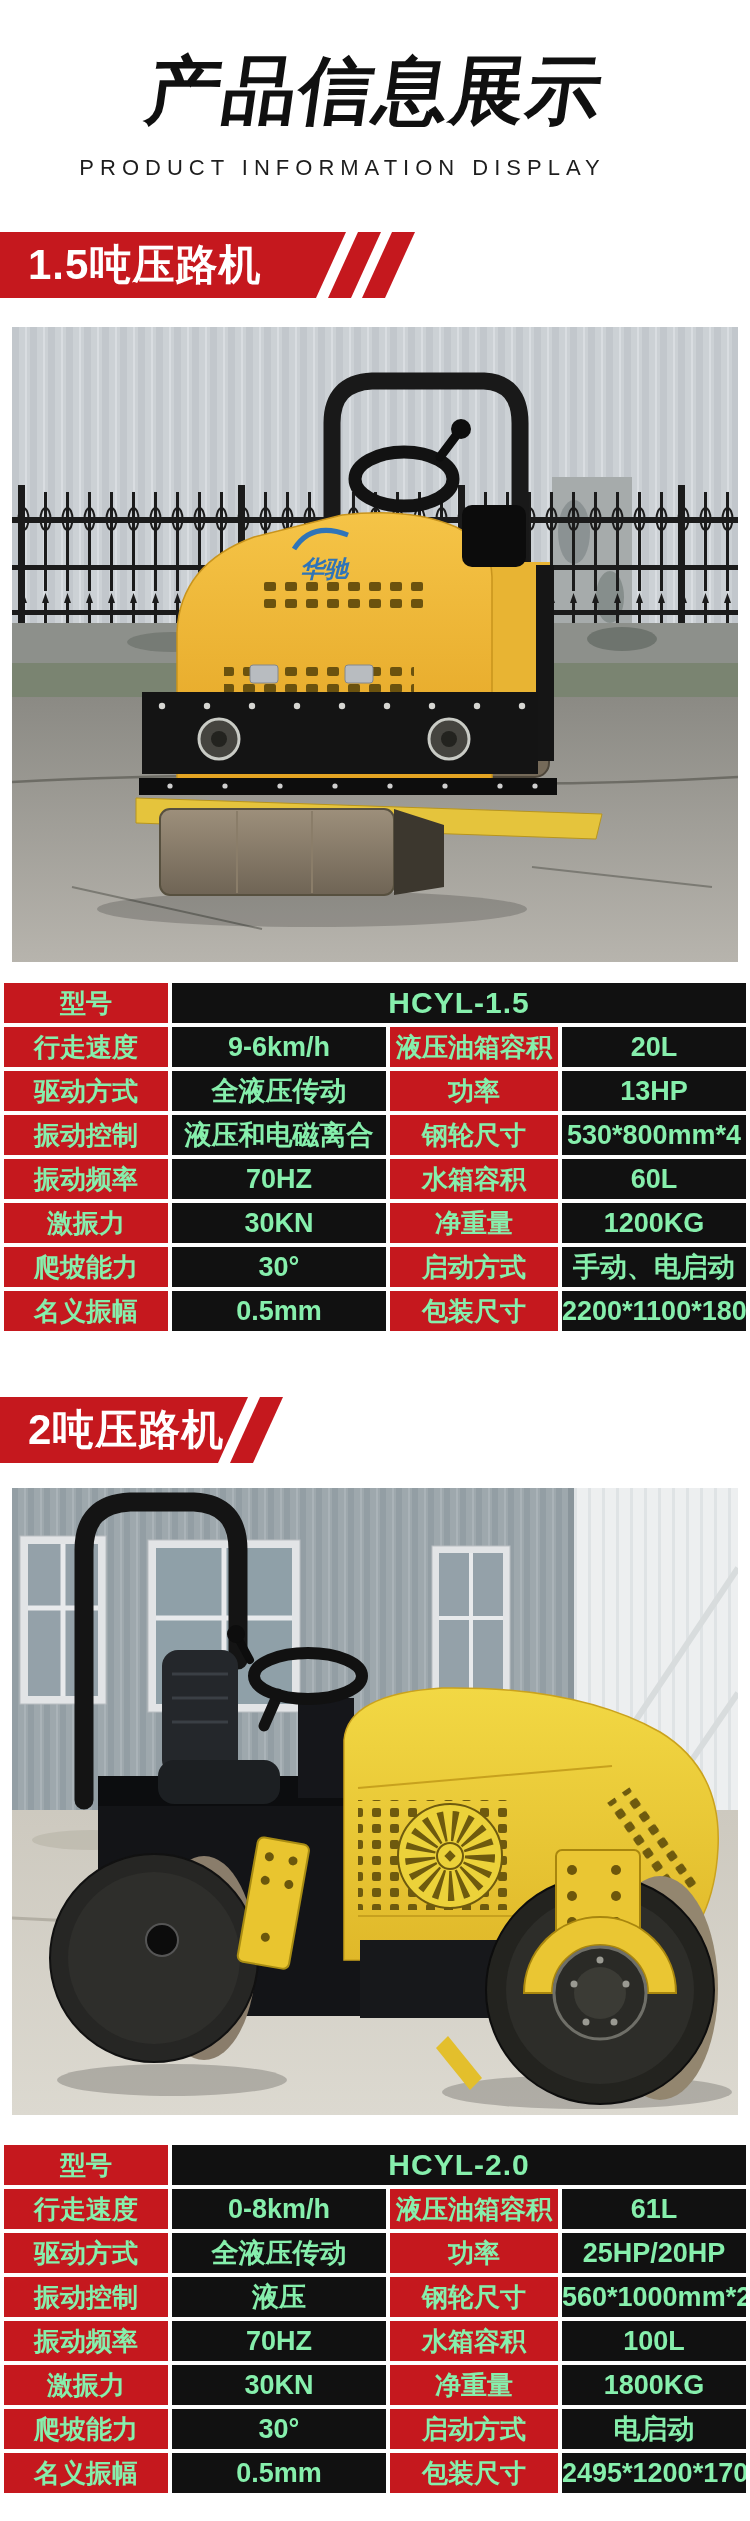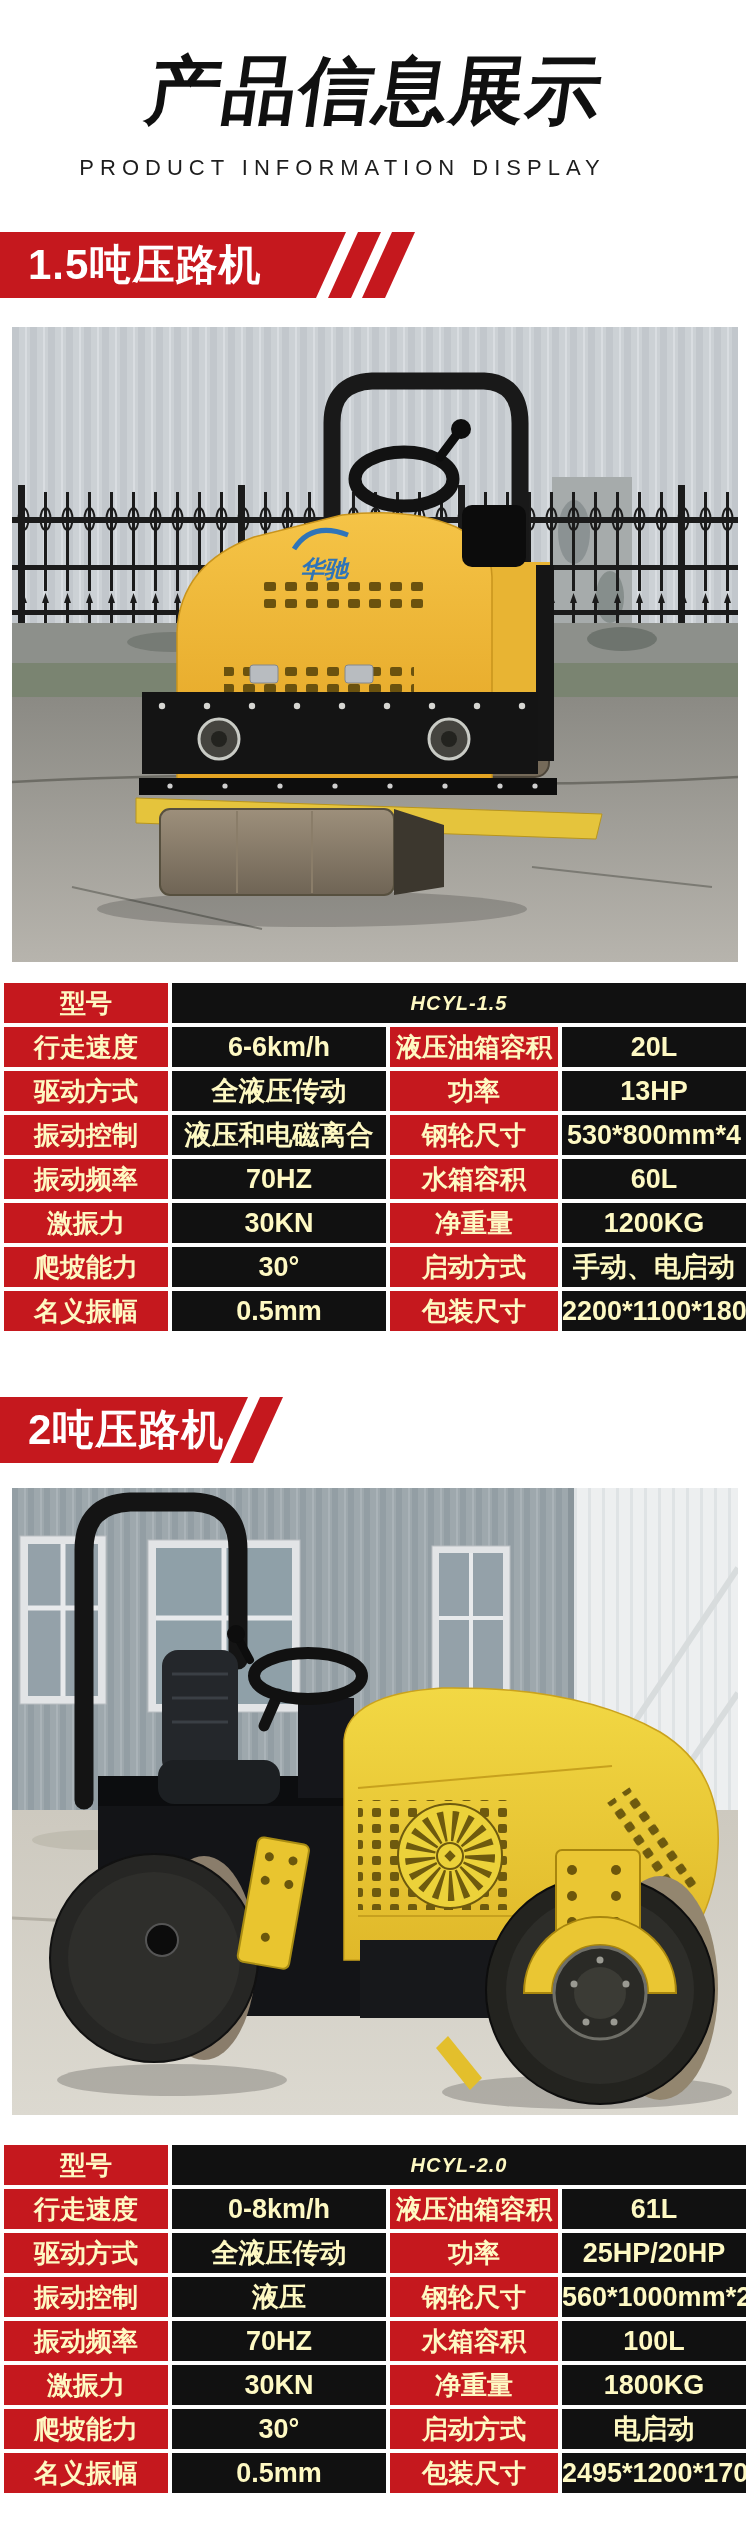--- a/index.html
+++ b/index.html
@@ -28,7 +28,7 @@
   table.spec{position:absolute;left:0;width:750px;border-collapse:separate;border-spacing:4px;
       table-layout:fixed;}
   table.spec td{height:40px;padding:0;text-align:center;vertical-align:middle;
-      color:#fef9c3;font-weight:bold;overflow:hidden;white-space:nowrap;}
+      color:#86efac;font-weight:bold;overflow:hidden;white-space:nowrap;}
   td.lbl{background:#c5181e;font-size:26px;}
   td.val{background:#111111;font-size:27px;}
   td.model{font-size:20px;letter-spacing:1px;font-style:italic;}

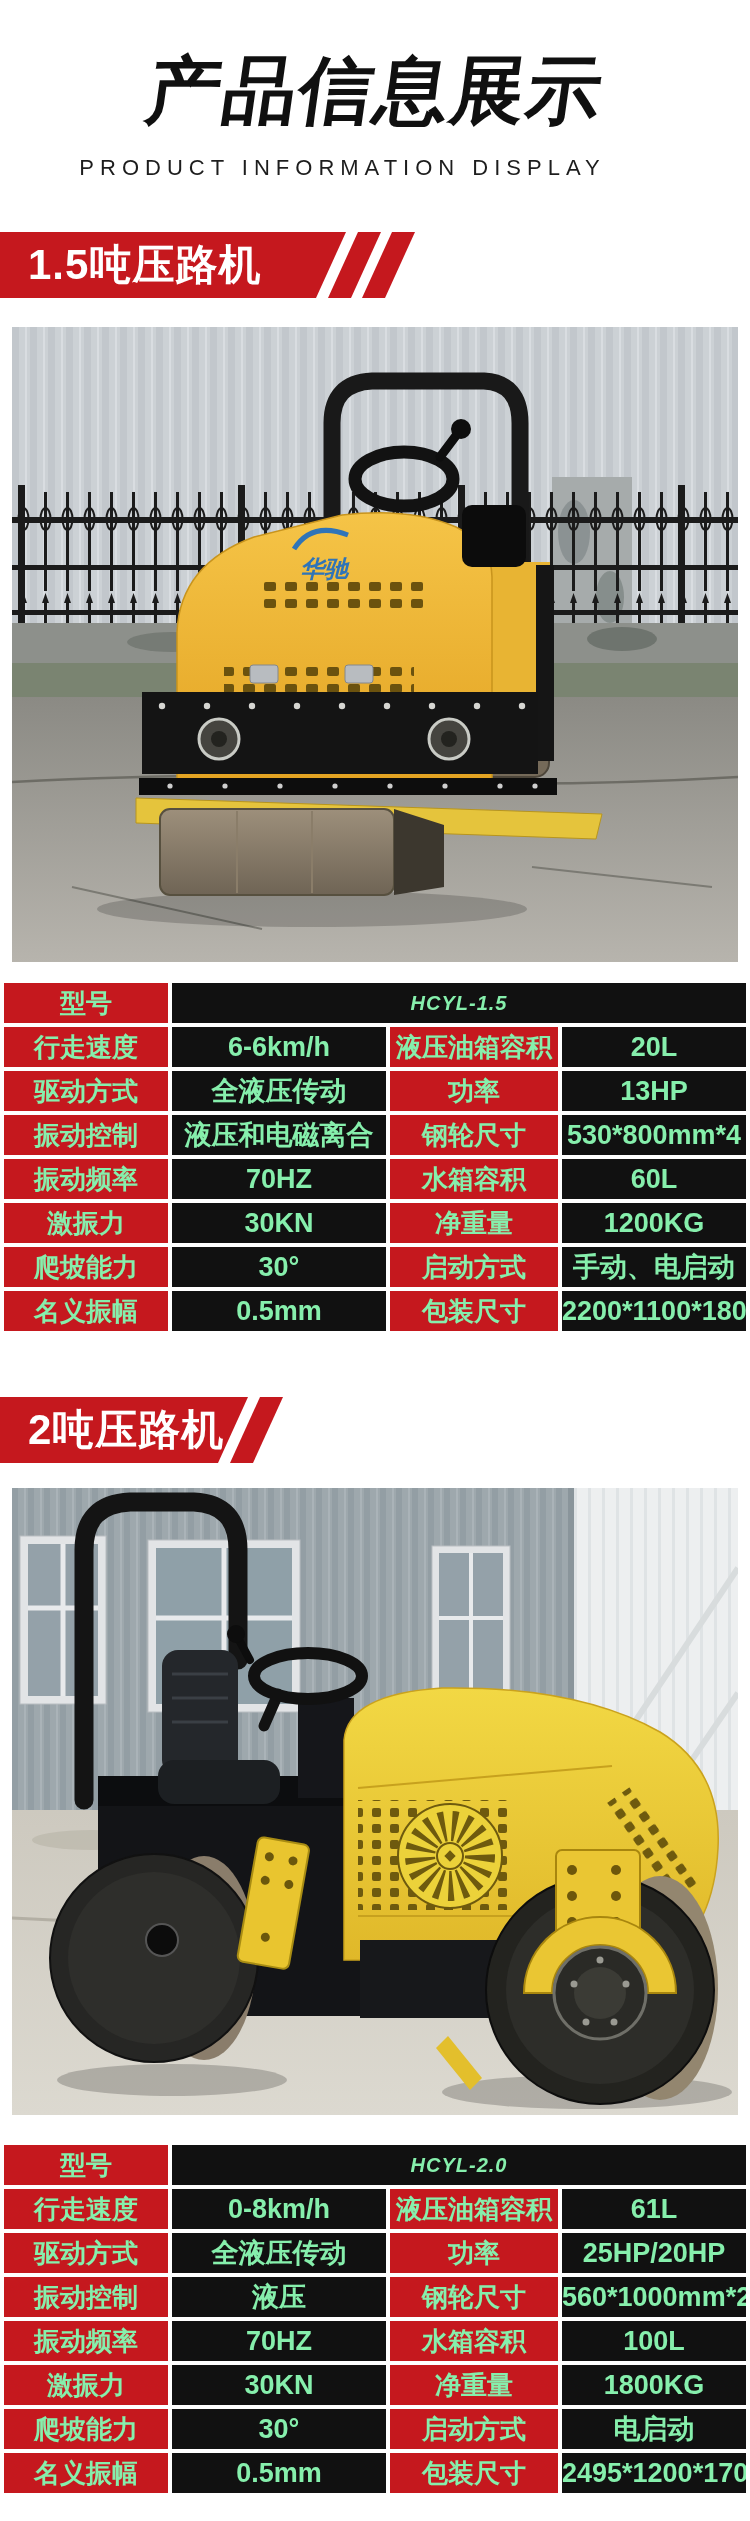--- a/index.html
+++ b/index.html
@@ -31,7 +31,7 @@
       color:#86efac;font-weight:bold;overflow:hidden;white-space:nowrap;}
   td.lbl{background:#c5181e;font-size:26px;}
   td.val{background:#111111;font-size:27px;}
-  td.model{font-size:20px;letter-spacing:1px;font-style:italic;}
+  td.model{font-size:30px;letter-spacing:1px;}
   .s25{font-size:25px;} .s24{font-size:24px;} .s23{font-size:23px;margin-left:23px;} .s21{font-size:21px;}
 </style>
 </head>

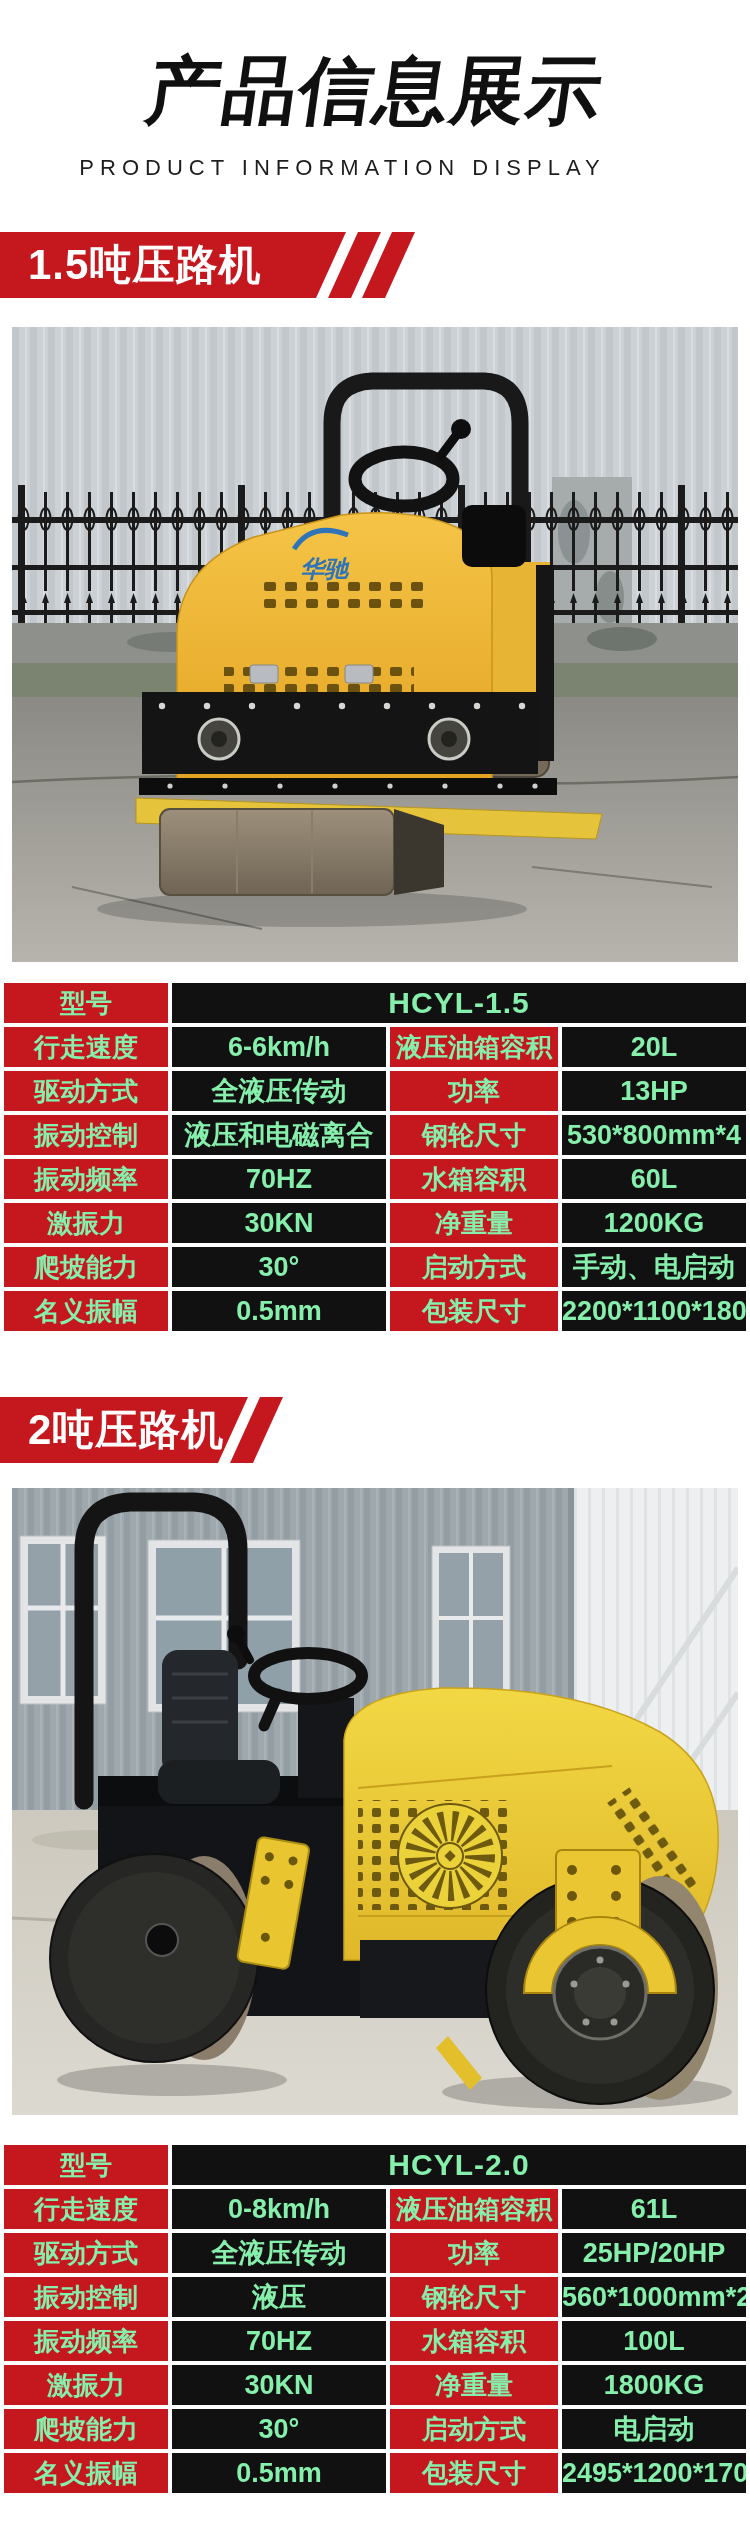--- a/index.html
+++ b/index.html
@@ -174,7 +174,7 @@
     </tr>
     <tr>
       <td class="lbl">行走速度</td>
-      <td class="val">6-6km/h</td>
+      <td class="val">9-6km/h</td>
       <td class="lbl s23">液压油箱容积</td>
       <td class="val">20L</td>
     </tr>

